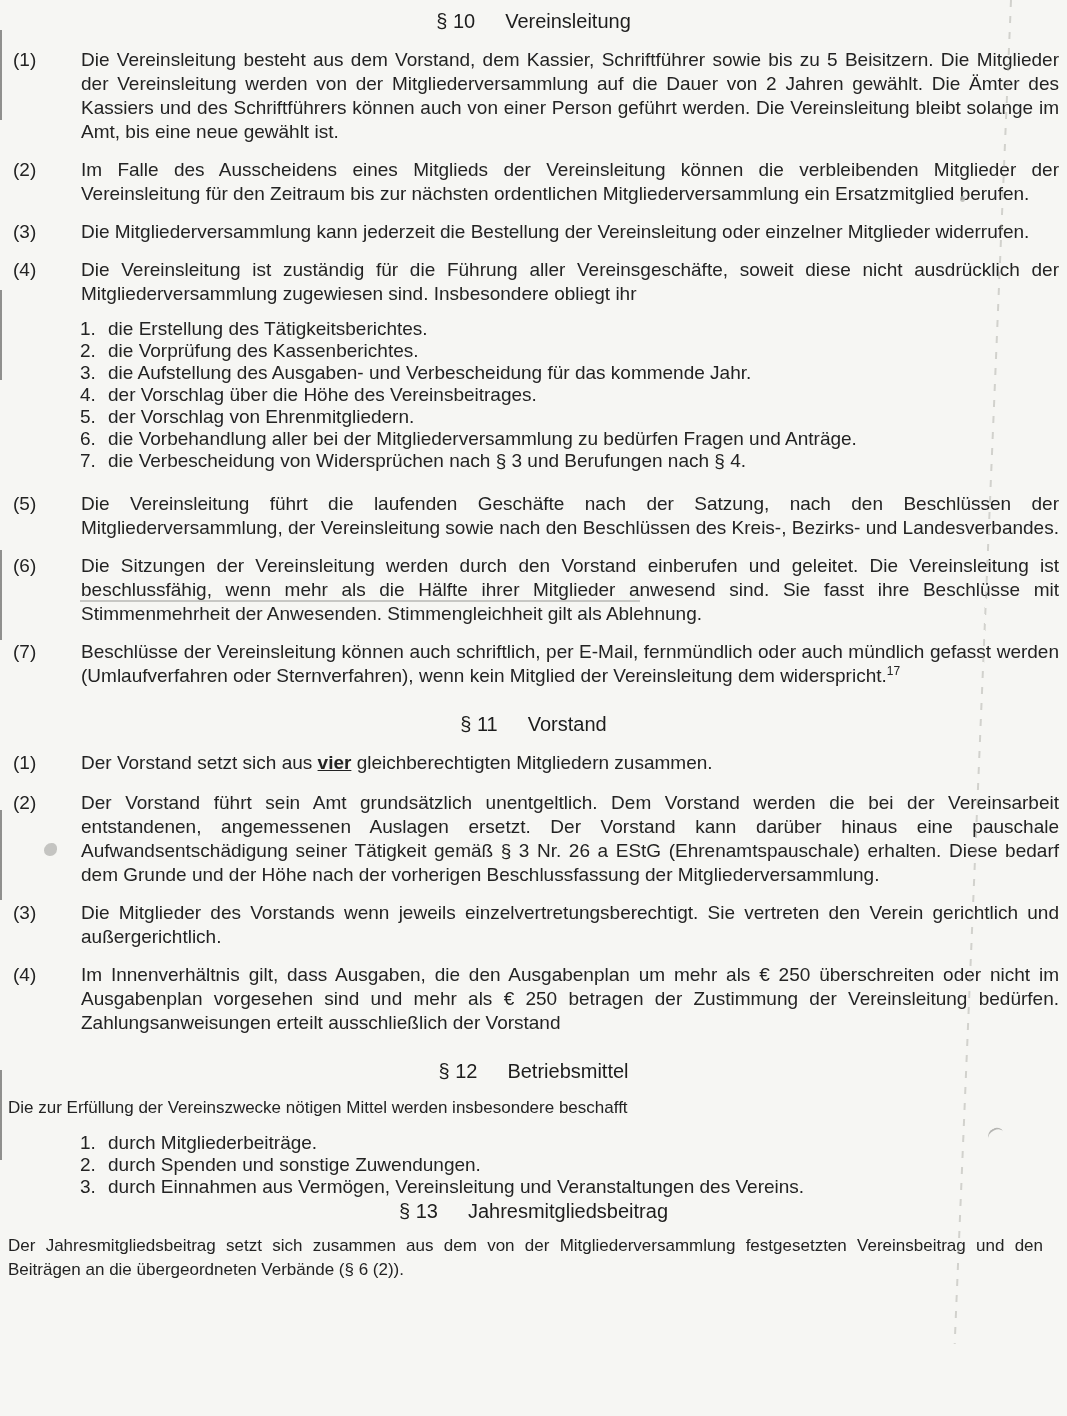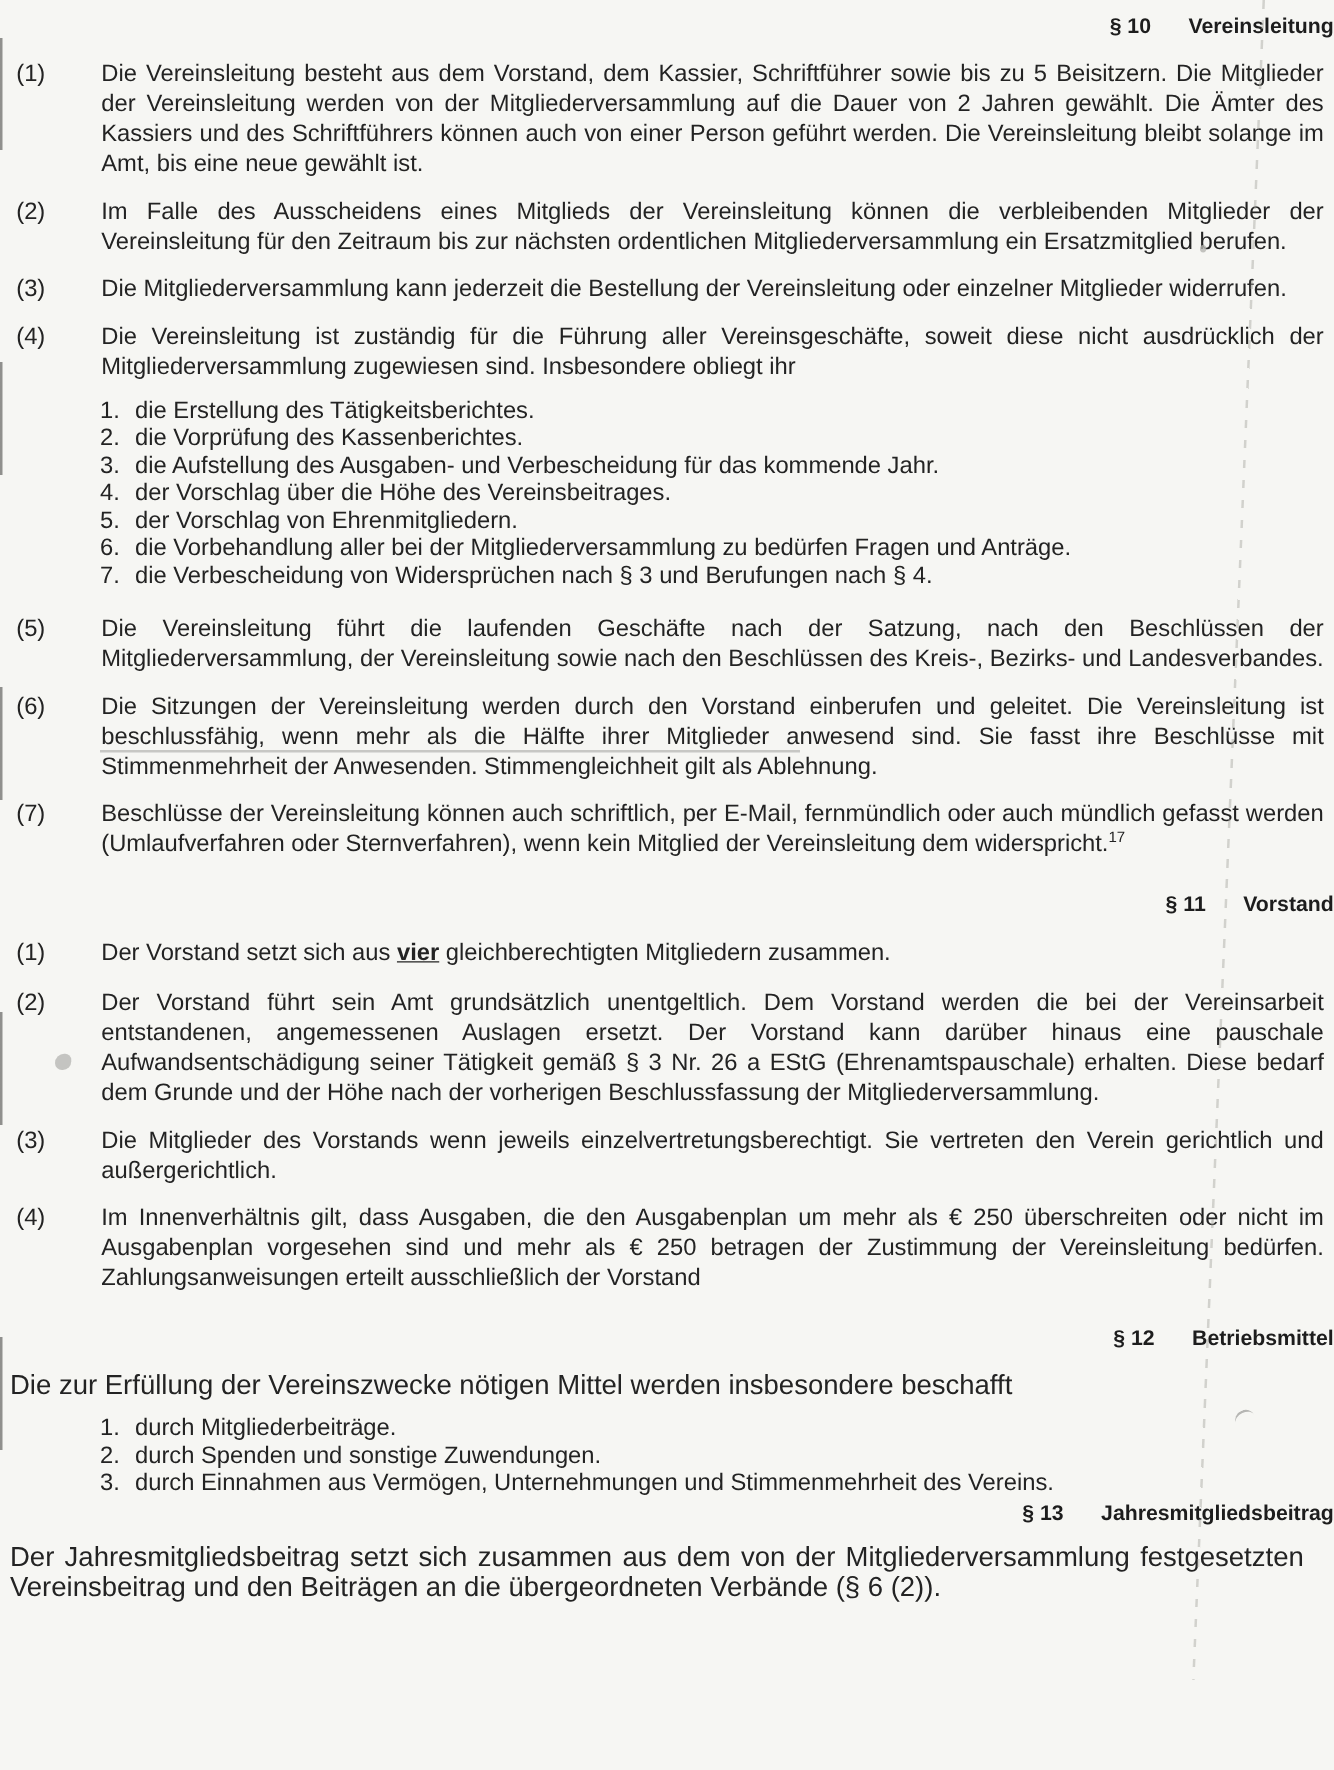--- a/index.html
+++ b/index.html
@@ -20,10 +20,10 @@
   
   .sec-heading{
     margin:0;
-    text-align:right;
-    font-size:17px;
+    text-align:center;
+    font-size:20px;
     line-height:26px;
-    font-weight:bold;
+    font-weight:normal;
     color:#1d1d1d;
   }
   .sec-title{margin-left:30px;}

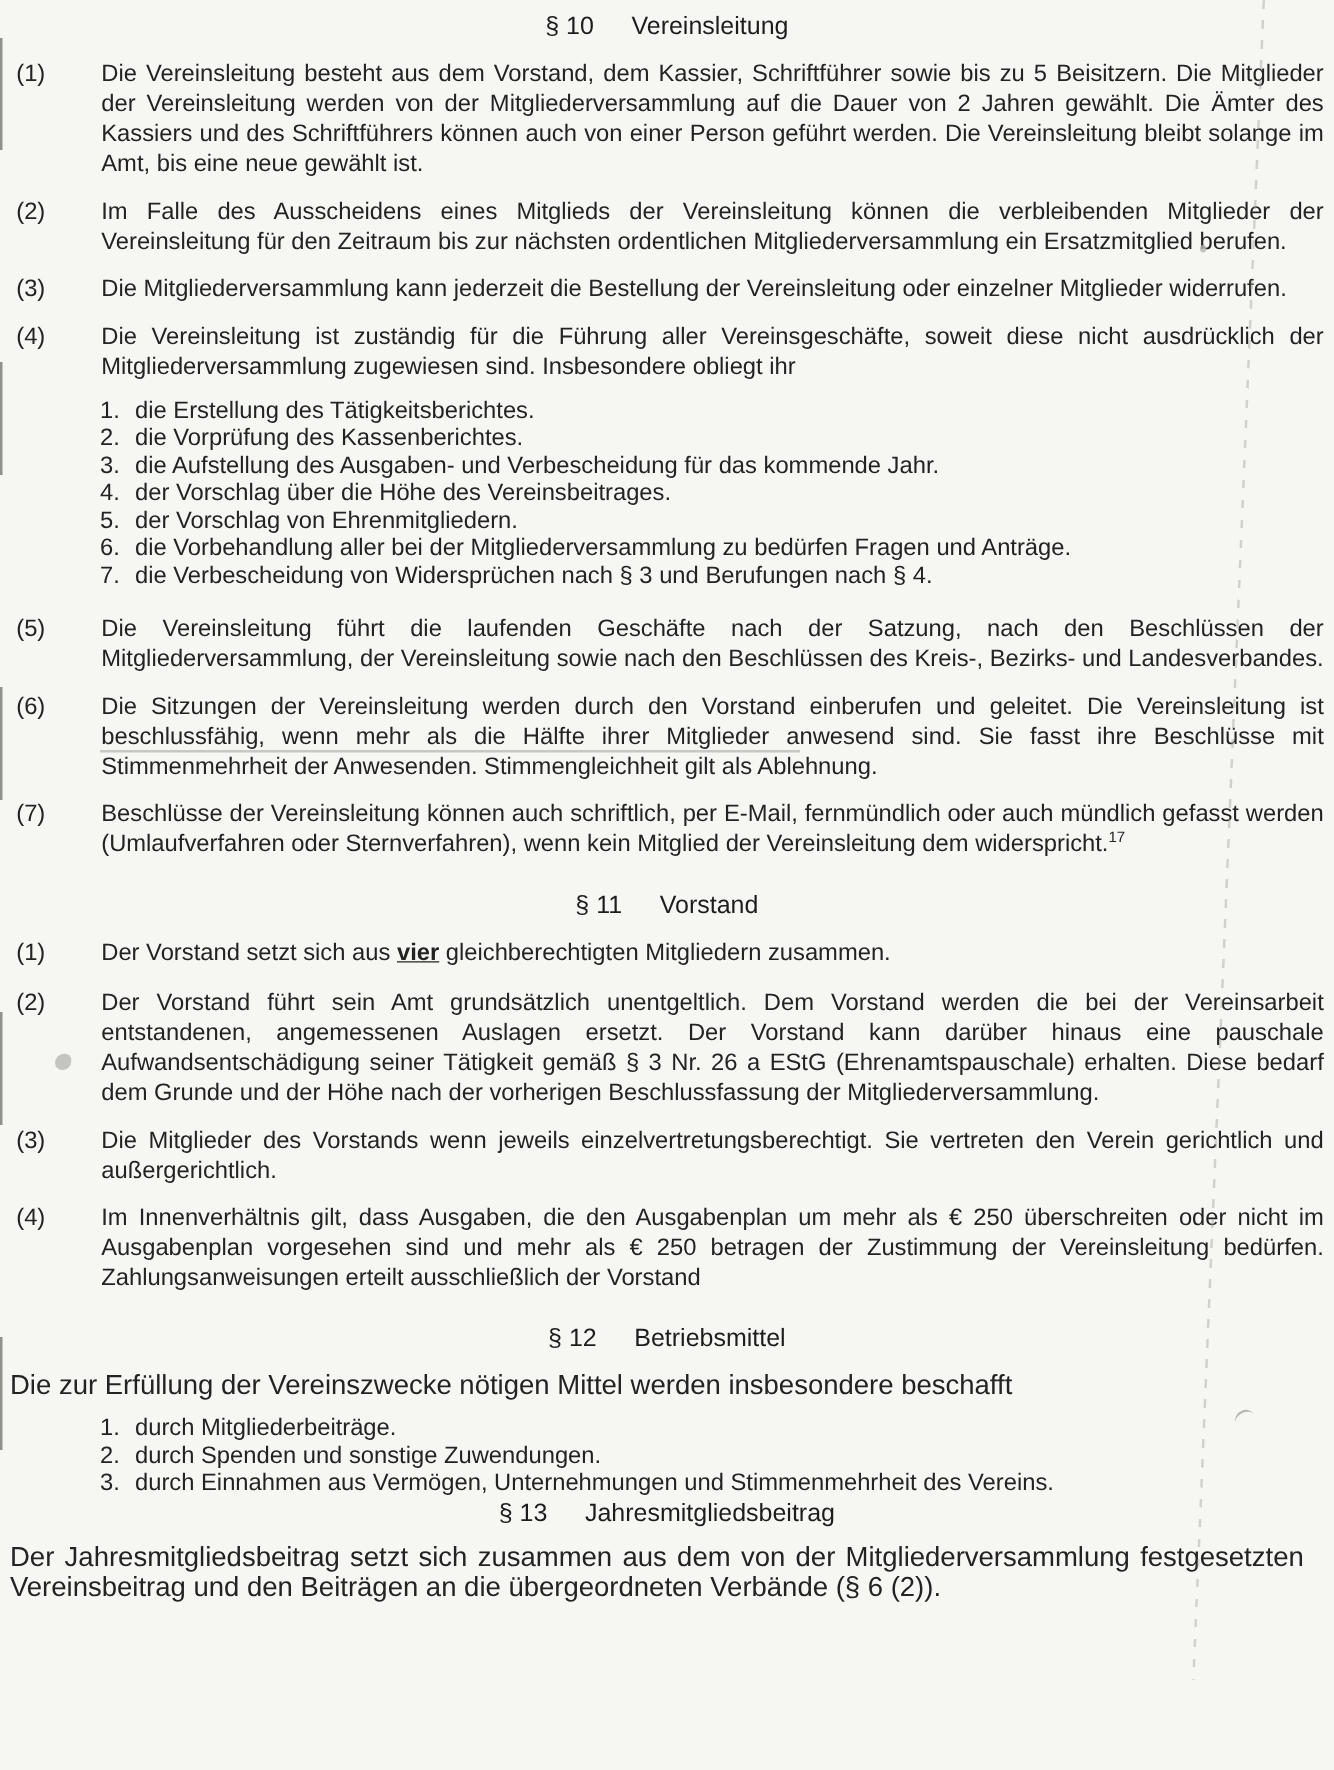--- a/index.html
+++ b/index.html
@@ -71,7 +71,7 @@
     margin:0;
     padding-left:8px;
     padding-right:24px;
-    font-size:22px;
+    font-size:17px;
     line-height:24px;
     text-align:justify;
     hyphens:auto;

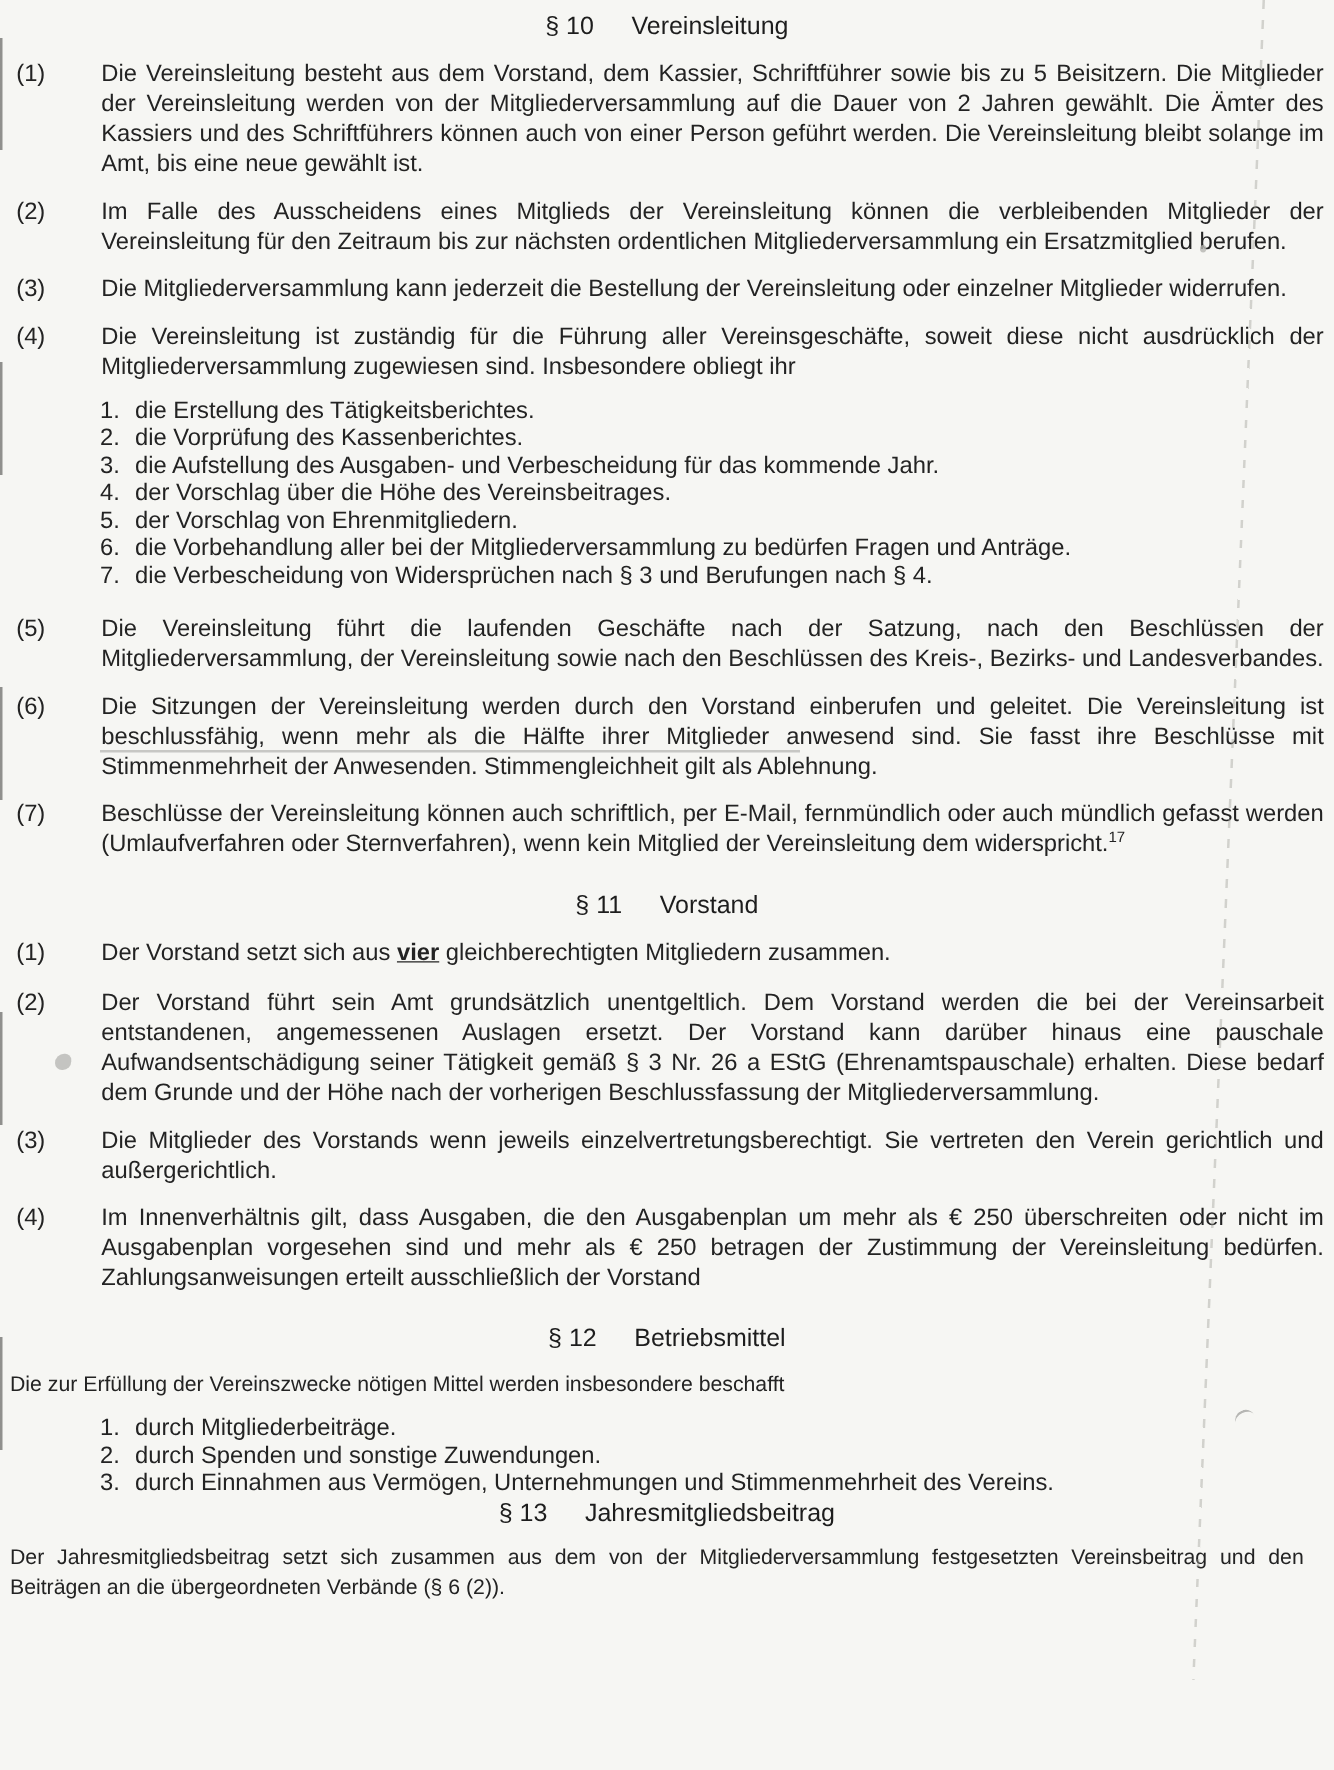--- a/index.html
+++ b/index.html
@@ -235,7 +235,7 @@
       </div>
       <div class="li-row">
         <span class="li-marker">3.</span>
-        <span class="li-text">durch Einnahmen aus Vermögen, Unternehmungen und Stimmenmehrheit des Vereins.</span>
+        <span class="li-text">durch Einnahmen aus Vermögen, Vereinsleitung und Veranstaltungen des Vereins.</span>
       </div>
     </div>
   </section>

